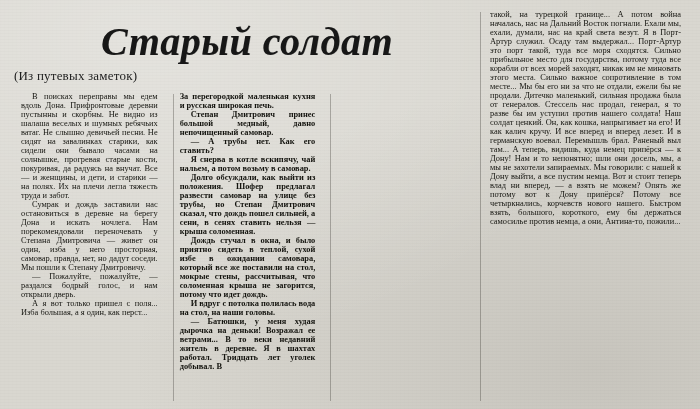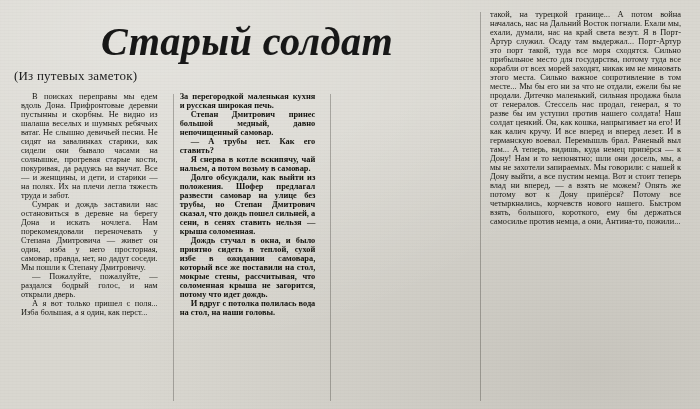--- a/index.html
+++ b/index.html
@@ -148,6 +148,7 @@
           <p>Долго обсуждали, как выйти из положения. Шофер предлагал развести самовар на улице без трубы, но Степан Дмитрович сказал, что дождь пошел сильней, а сени, в сенях ставить нельзя — крыша соломенная.</p>
           <p>Дождь стучал в окна, и было приятно сидеть в теплой, сухой избе в ожидании самовара, который все же поставили на стол, мокрые стены, рассчитывая, что соломенная крыша не загорится, потому что идет дождь.</p>
           <p>И вдруг с потолка полилась вода на стол, на наши головы.</p>
+          <p>— Батюшки, у меня худая дырочка на деньки! Возражал ее ветрами... В то веки недавний житель в деревне. Я в шахтах работал. Тридцать лет уголек добывал. В</p>
         </div>
 
         <div class="col c3">

